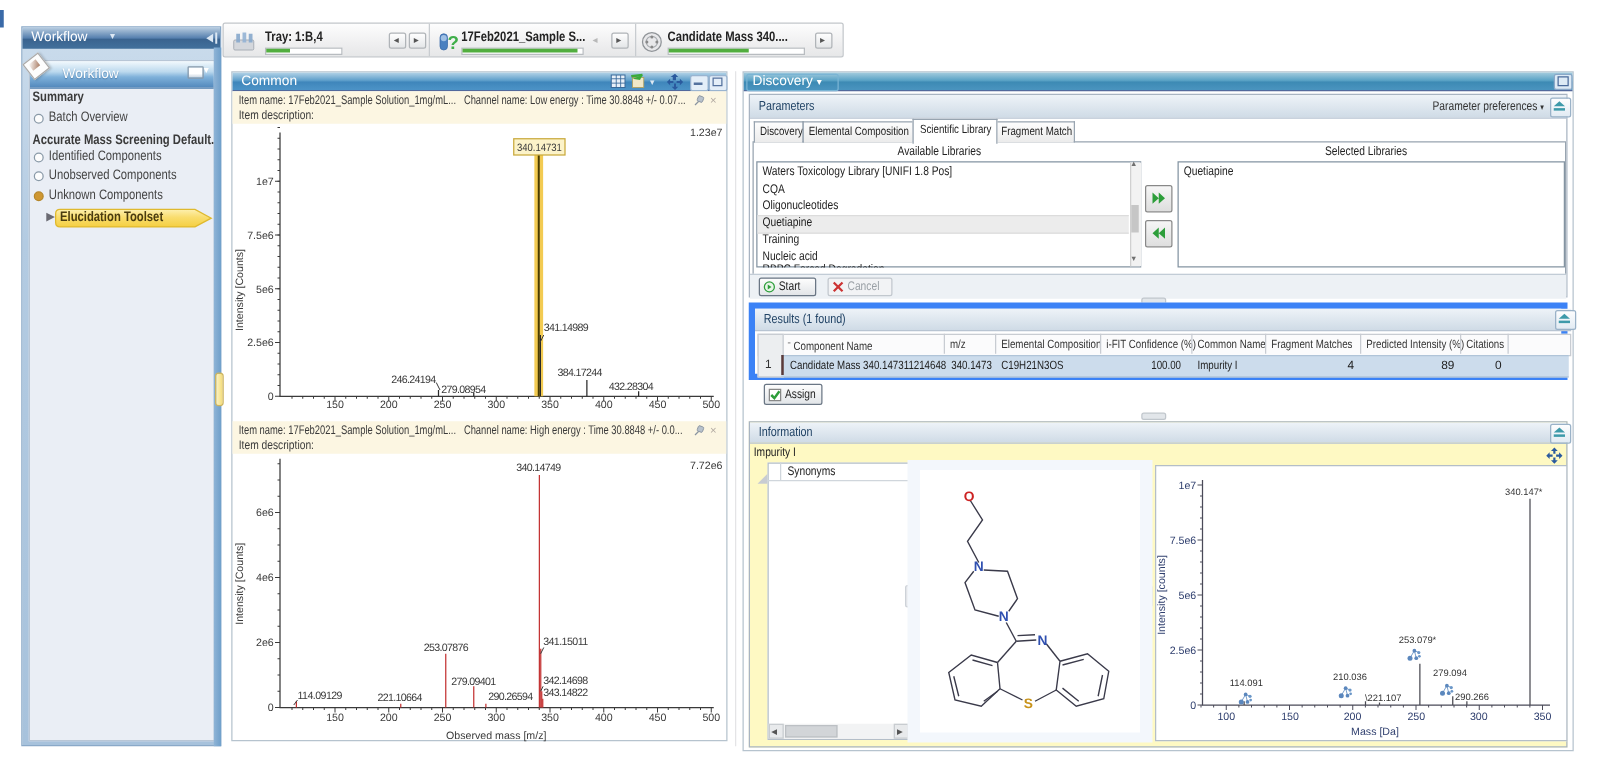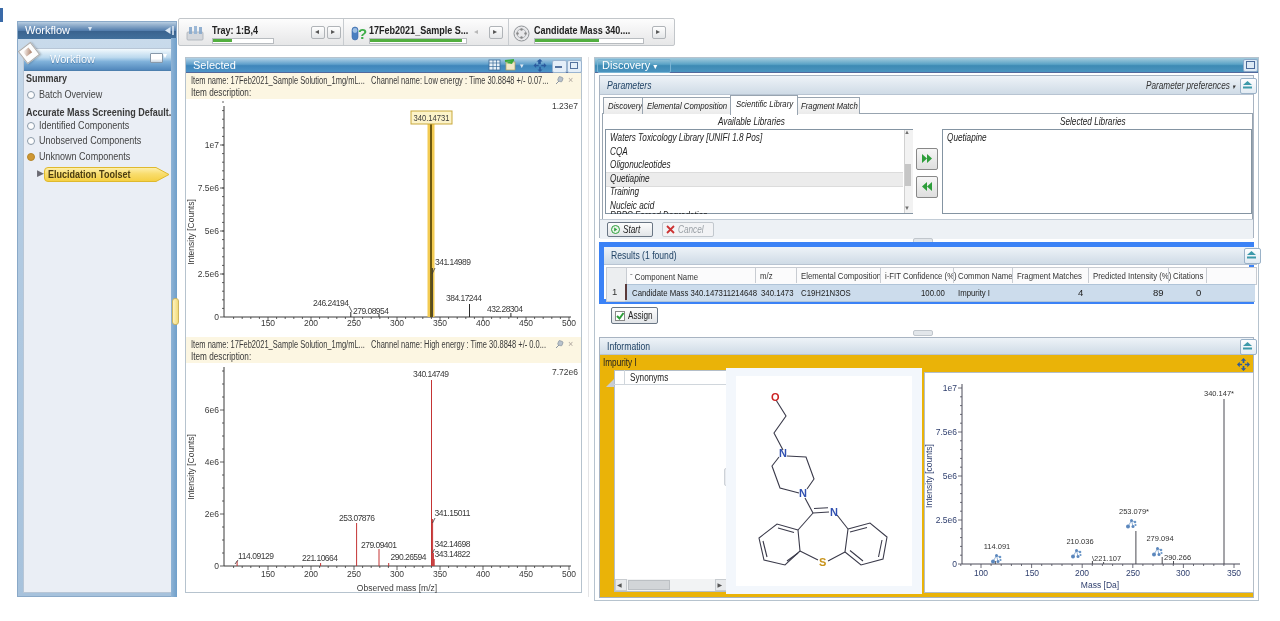--- a/index.html
+++ b/index.html
@@ -114,7 +114,7 @@
 </div>
 <div class="abs" style="left:185px;top:57px;width:397px;height:536px;background:#fff;border:1px solid #b6c3ce;box-sizing:border-box;">
 <div class="abs" style="left:0;top:0;width:395px;height:14px;background:linear-gradient(180deg,#b2d2e6 0%,#5f9fcb 45%,#3f86bb 55%,#4c93c7 100%);border-bottom:1px solid #52699c;"></div>
-<div class="txt" style="left:7px;top:1px;font-size:11px;color:#fff;">Selected</div>
+<div class="txt" style="left:7px;top:1px;font-size:11px;color:#fff;">Common</div>
 <svg style="left:303px;top:2px;" width="100" height="11" viewBox="0 0 100 11">
 <rect x="0" y="0" width="11" height="10" fill="#e8f0f8" stroke="#3a6a9a" stroke-width="0.8"></rect>
 <path d="M0,3h11M0,6.5h11M4,0v10M7.5,0v10" stroke="#3a6a9a" stroke-width="0.7"></path>

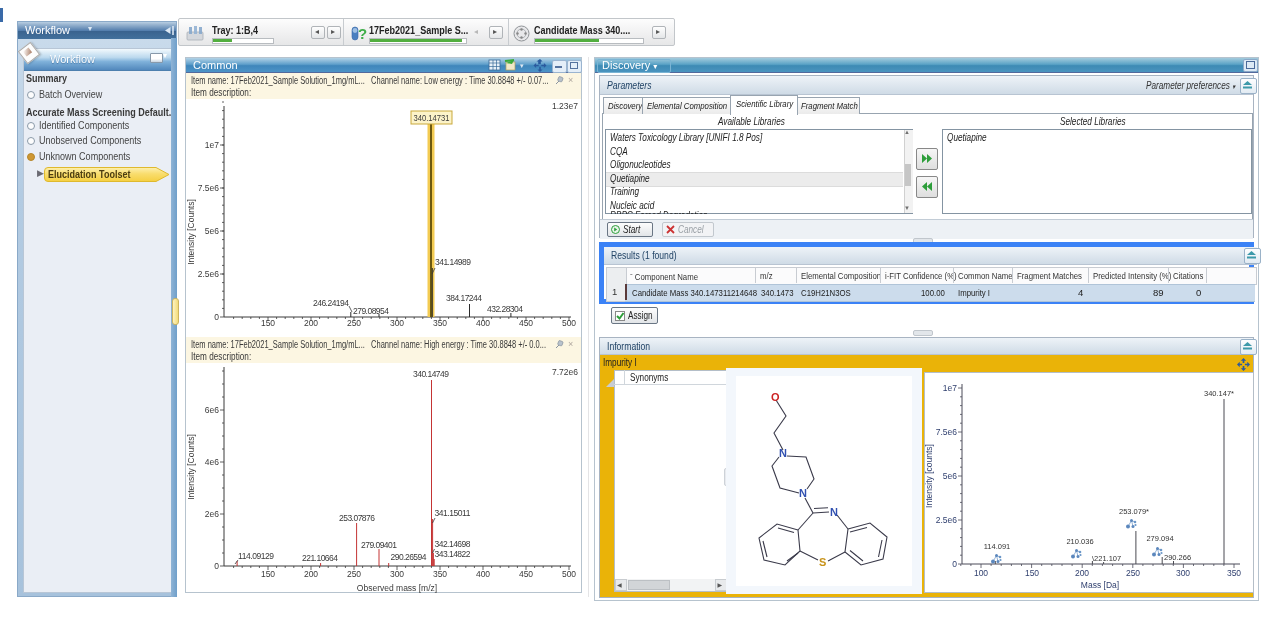--- a/index.html
+++ b/index.html
@@ -238,7 +238,7 @@
 <div class="abs" style="left:648px;top:1px;width:13px;height:11px;background:#ddeaf5;border:1px solid #8aa8c8;border-radius:2px;"></div>
 <div class="abs" style="left:651px;top:3px;width:7px;height:6px;border:1px solid #4a6a9a;"></div>
 
-<div class="abs" style="left:4px;top:17px;width:655px;height:163px;background:#fff;border:1px solid #a8b4c2;box-sizing:border-box;font-style:italic;">
+<div class="abs" style="left:4px;top:17px;width:655px;height:163px;background:#fff;border:1px solid #a8b4c2;box-sizing:border-box;">
   <div class="abs" style="left:0;top:0;width:653px;height:18px;background:linear-gradient(180deg,#eef3f8,#cfdbe6);border-bottom:1px solid #b8c4d2;"></div>
   <div class="txt sq" style="left:7px;top:3px;font-size:10.5px;color:#224466;">Parameters</div>
   <div class="txt sq" style="left:546px;top:4px;font-size:10px;color:#333;">Parameter preferences <span style="font-size:7px;">▾</span></div>

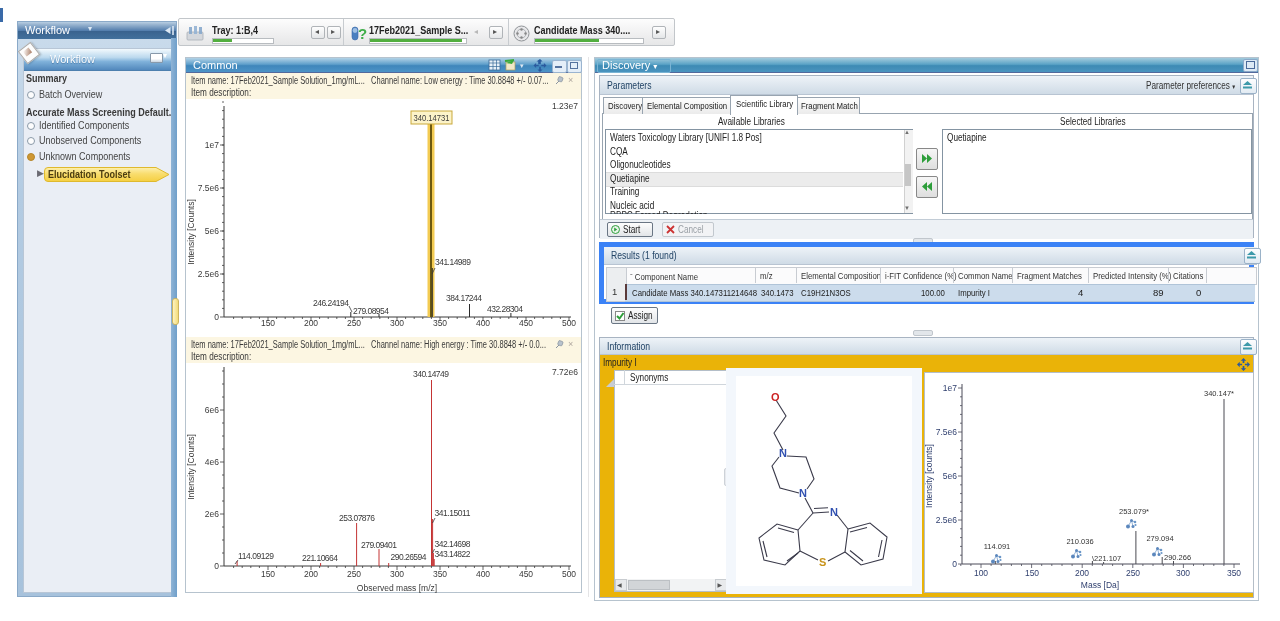--- a/index.html
+++ b/index.html
@@ -344,7 +344,7 @@
   <div class="txt sq" style="left:24px;top:63px;font-size:10px;color:#222;">Assign</div>
 </div>
 <div class="abs" style="left:318px;top:272px;width:18px;height:4px;background:#e2e6ea;border:1px solid #c0c6cc;border-radius:2px;"></div>
-<div class="abs" style="left:4px;top:279px;width:655px;height:261px;background:#eab308;border:1px solid #a8b4c2;box-sizing:border-box;">
+<div class="abs" style="left:4px;top:279px;width:655px;height:261px;background:#fef9c3;border:1px solid #a8b4c2;box-sizing:border-box;">
   <div class="abs" style="left:0;top:0;width:653px;height:16px;background:linear-gradient(180deg,#eef3f8,#cfdbe6);border-bottom:1px solid #b8c4d2;"></div>
   <div class="txt sq" style="left:7px;top:1.5px;font-size:10.5px;color:#224466;">Information</div>
   <div class="abs" style="left:640px;top:1px;width:15px;height:14px;background:linear-gradient(180deg,#fdfdfe,#e2ebf3);border:1px solid #9ab2c8;border-radius:2px;"></div>

